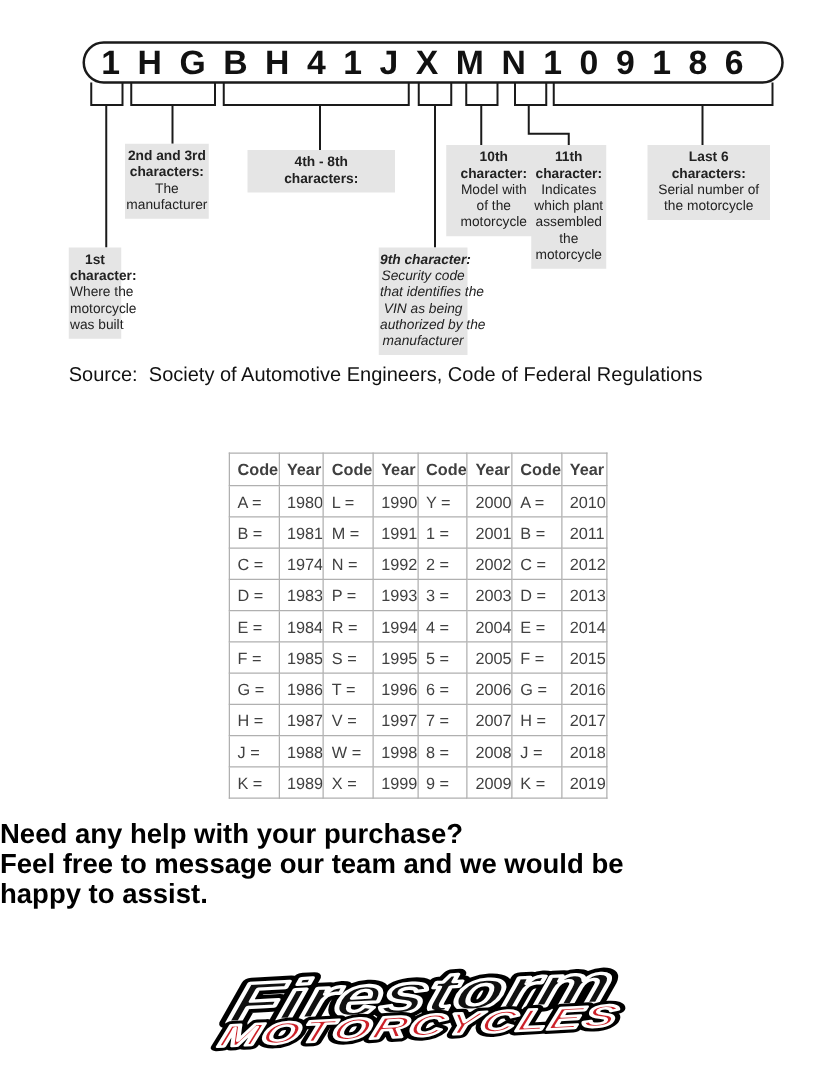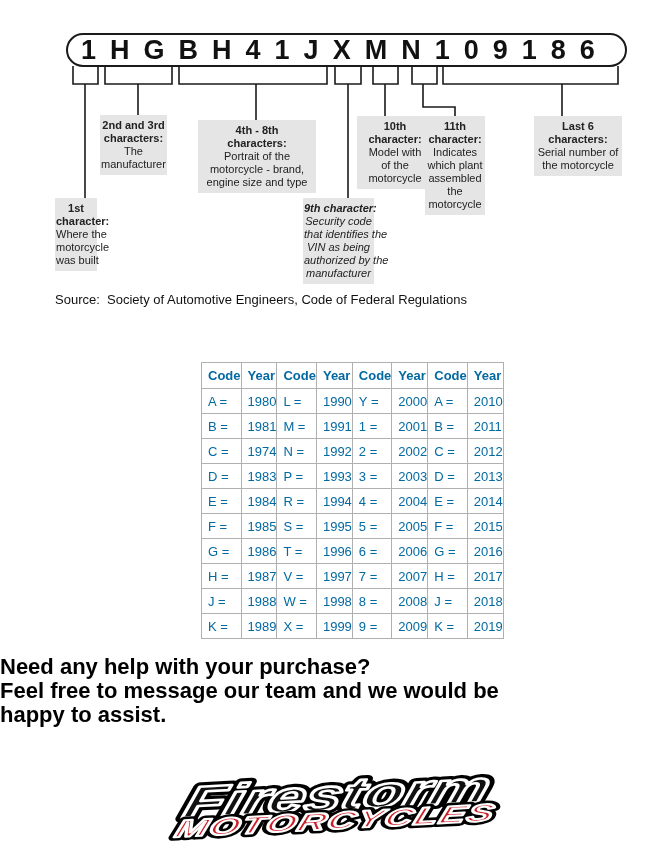--- a/index.html
+++ b/index.html
@@ -141,7 +141,7 @@
 the
 motorcycle</div>
   </div>
-  <div class="callout" style="left:534px;top:116px;width:88px;">
+  <div class="callout" style="left:518px;top:116px;width:98px;">
     <div class="callout-title">Last 6
 characters:</div>
     <div class="callout-body">Serial number of

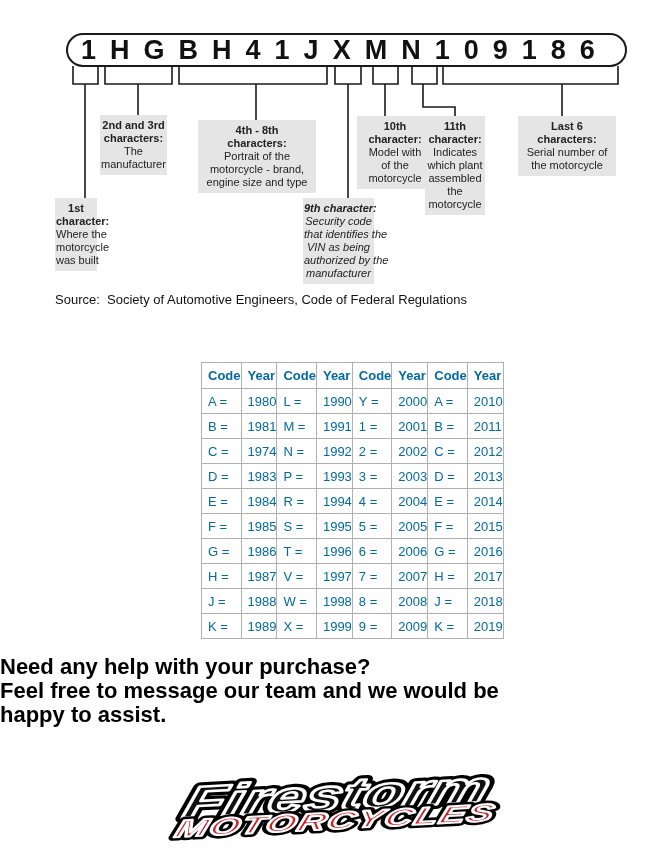--- a/index.html
+++ b/index.html
@@ -113,9 +113,6 @@
   <div class="callout" style="left:198px;top:120px;width:118px;">
     <div class="callout-title">4th - 8th
 characters:</div>
-    <div class="callout-body">Portrait of the
-motorcycle - brand,
-engine size and type</div>
   </div>
   <div class="callout" style="left:303px;top:198px;width:71px;font-style:italic;">
     <div class="callout-title">9th character:</div>

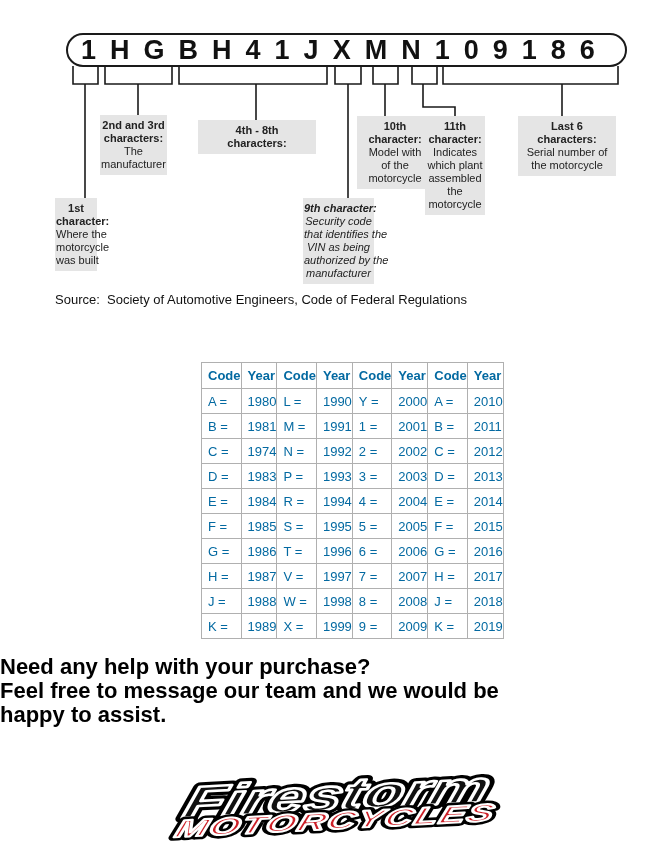--- a/index.html
+++ b/index.html
@@ -28,7 +28,7 @@
   .callout-body{white-space:pre;}
   
   .source-note{
-    position:absolute;left:55px;top:292px;font-size:13px;color:#111;
+    position:absolute;left:55px;top:292px;font-size:16px;color:#111;
     white-space:pre;
   }
   

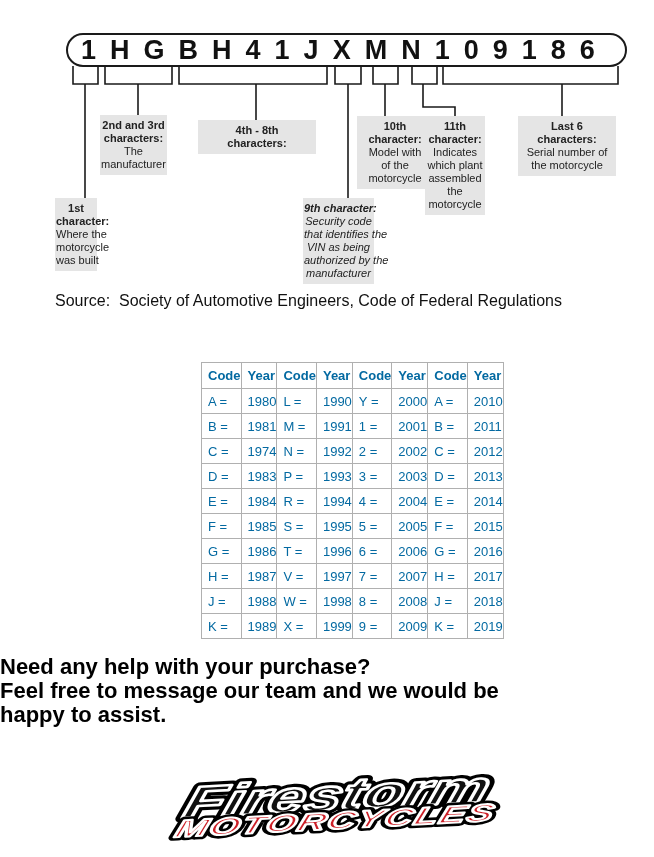--- a/index.html
+++ b/index.html
@@ -33,8 +33,8 @@
   }
   
   .year-table{
-    position:absolute;left:201px;top:362px;border-collapse:collapse;
-    font-size:13px;color:#0369a1;table-layout:fixed;
+    position:absolute;left:183px;top:362px;border-collapse:collapse;
+    font-size:13px;color:#404040;table-layout:fixed;
   }
   .year-table th,.year-table td{
     border:1px solid #b0b0b0;text-align:left;padding:0 0 0 6px;

